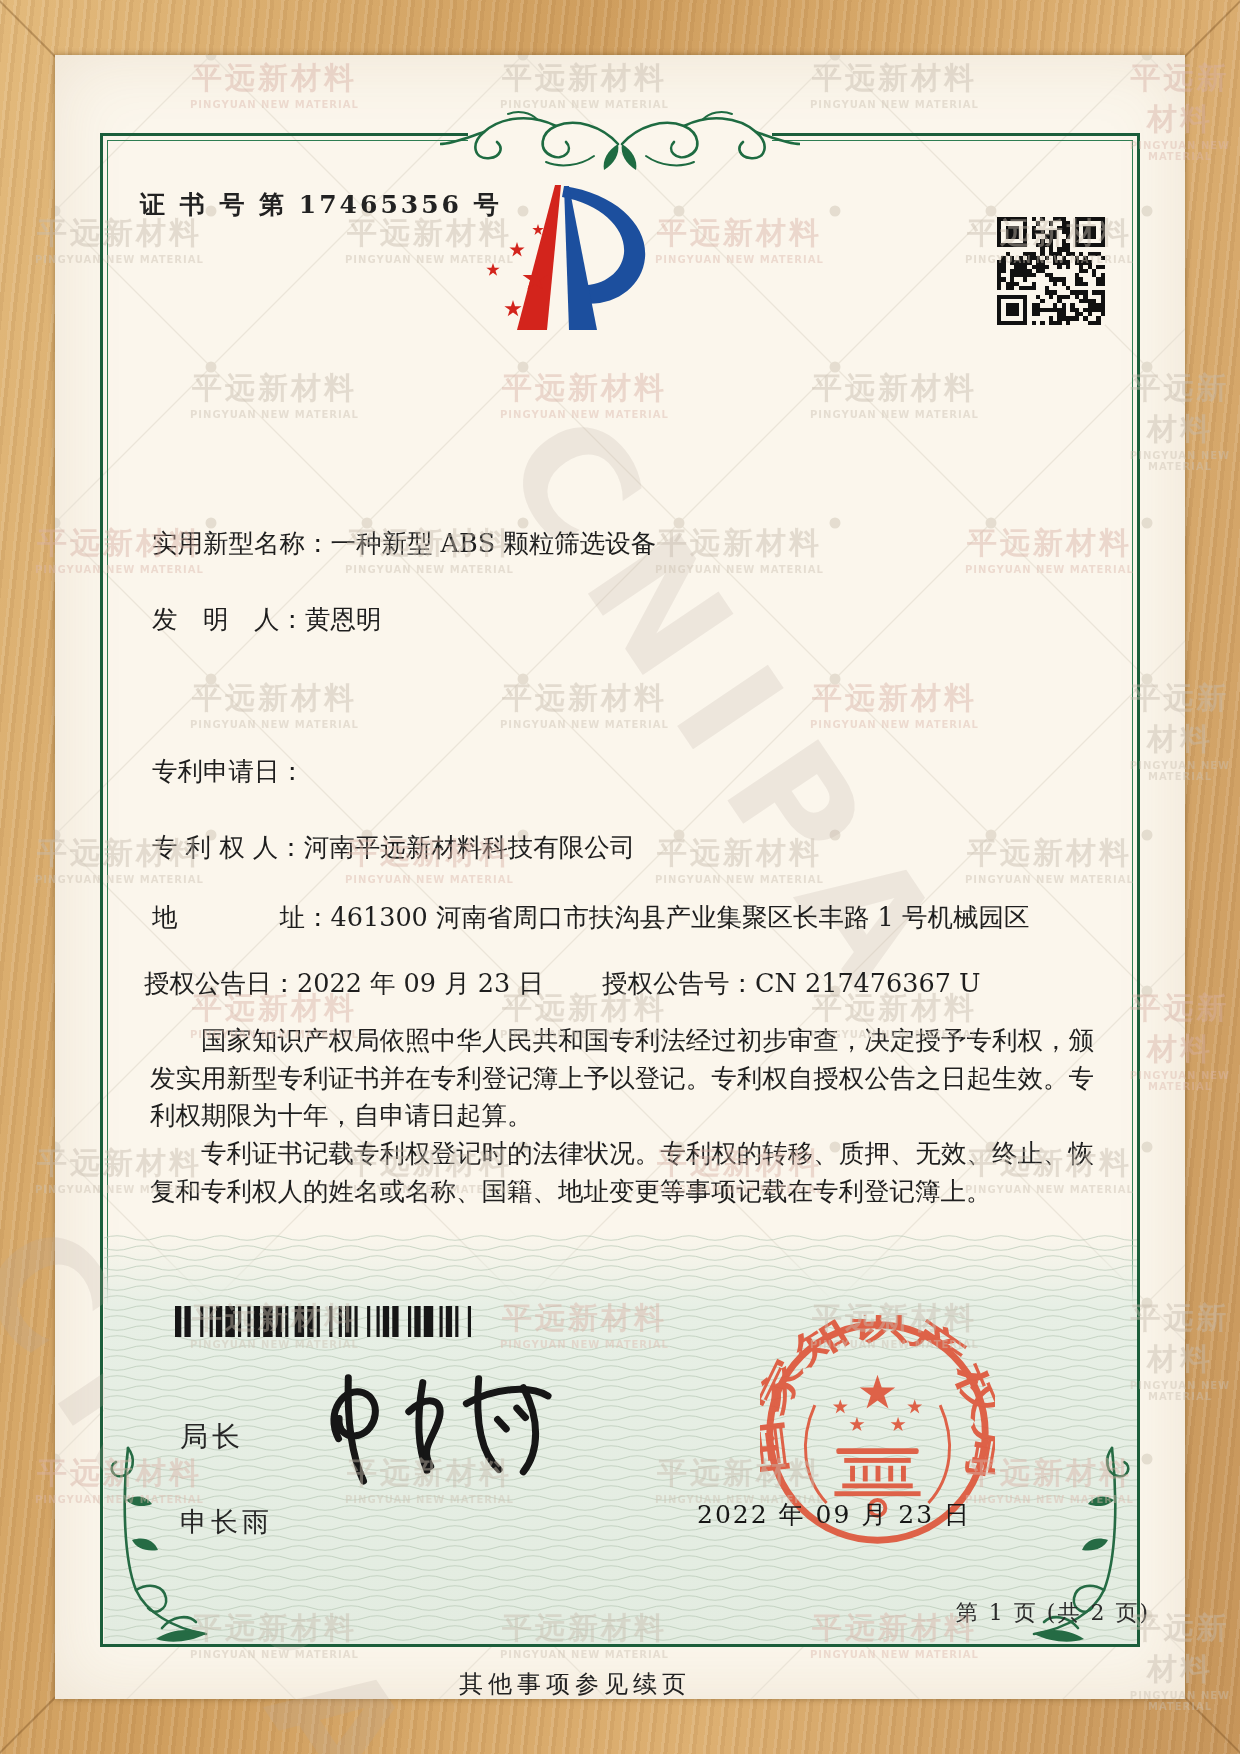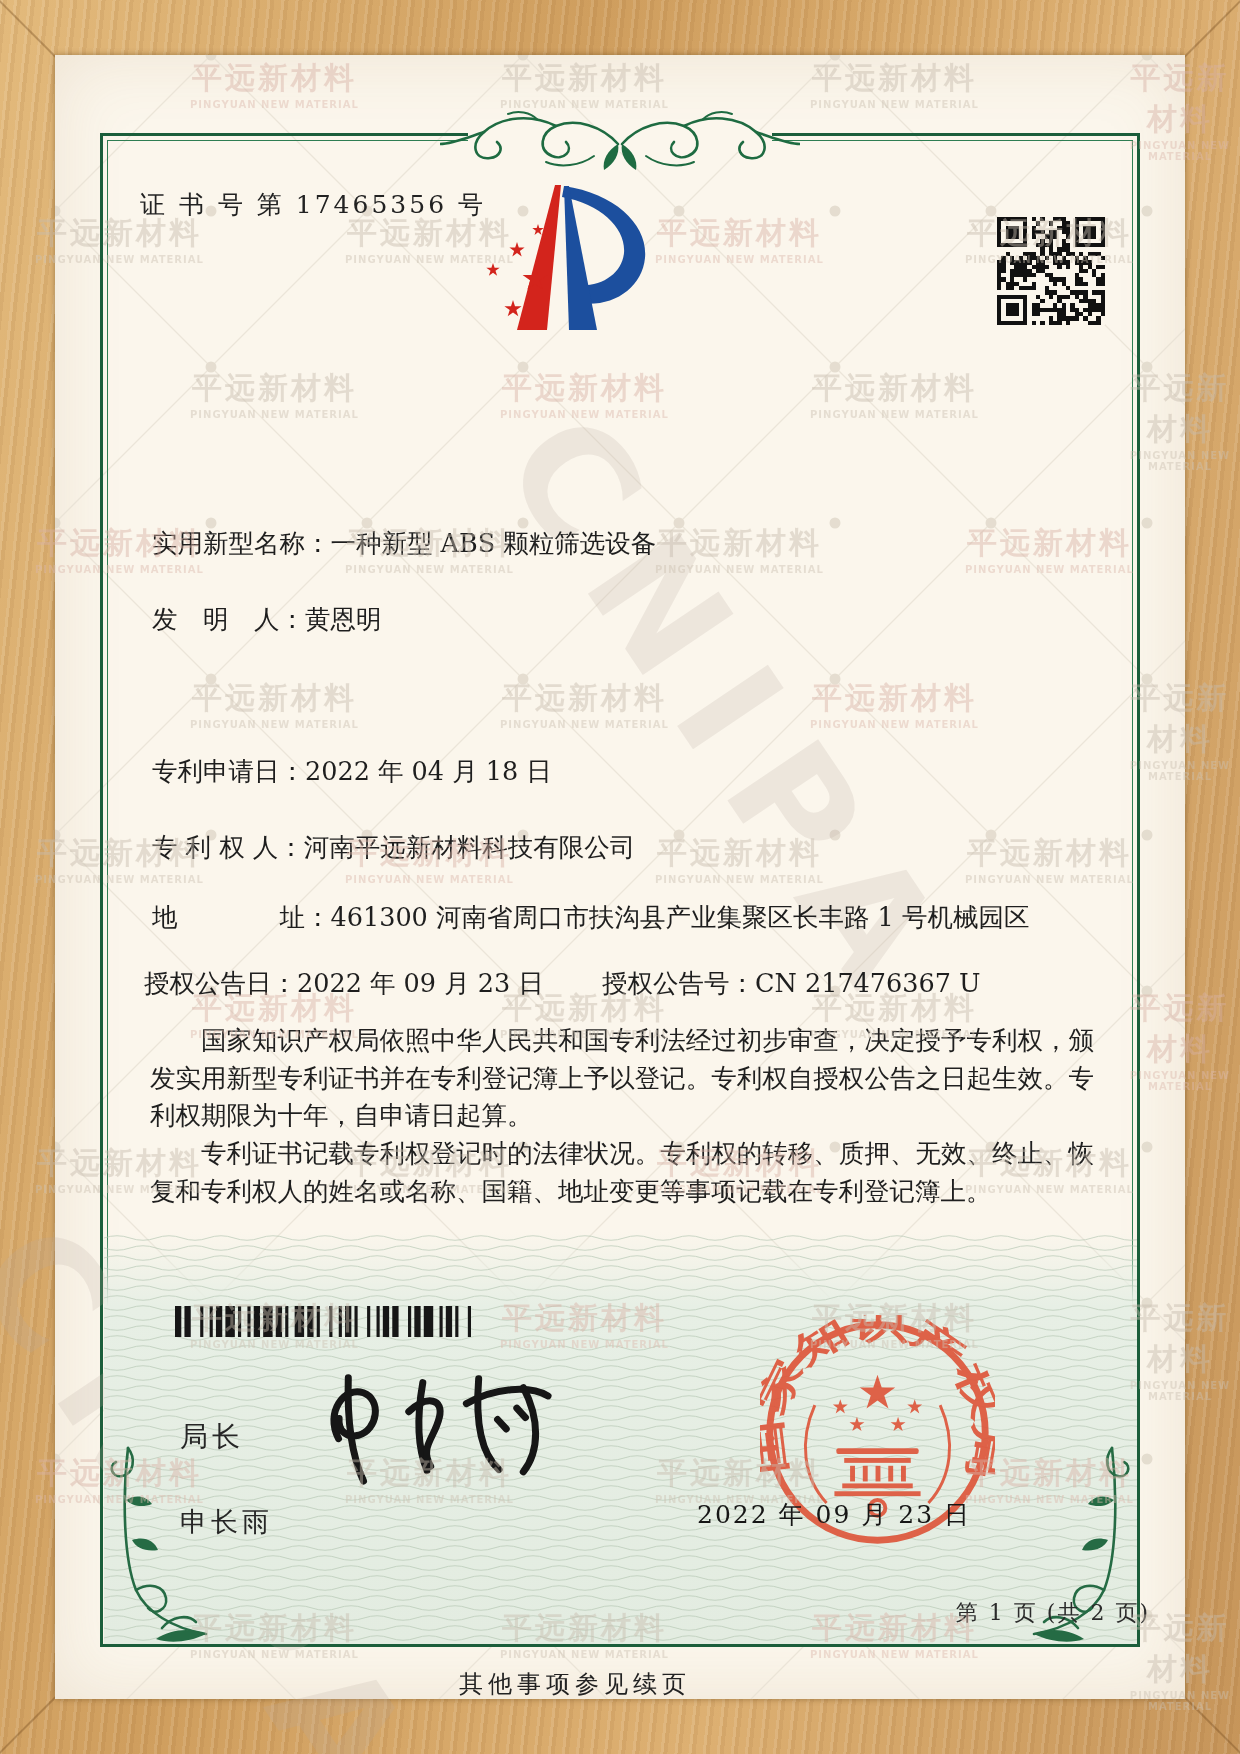--- a/index.html
+++ b/index.html
@@ -165,7 +165,7 @@
     <path d="M104 194 C88 202 68 204 54 199 C70 188 90 188 104 194 Z" fill="#256b44"></path>
   </svg>
 
-  <div class="abs" id="cert-number" style="z-index:4;">证 书 号 第 17465356 号</div>
+  <div class="abs" id="cert-number" style="z-index:4;font-weight:bold;">证 书 号 第 17465356 号</div>
 
   <svg class="layer" style="left:455px;top:182px;z-index:4;" width="205" height="150" viewBox="0 0 205 150">
     <path d="M109 4 C162 12 193 44 190 76 C187 106 158 126 124 121 L120 103 C147 106 167 91 169 71 C171 47 147 22 107 15 Z" fill="#1c4f9e"></path>

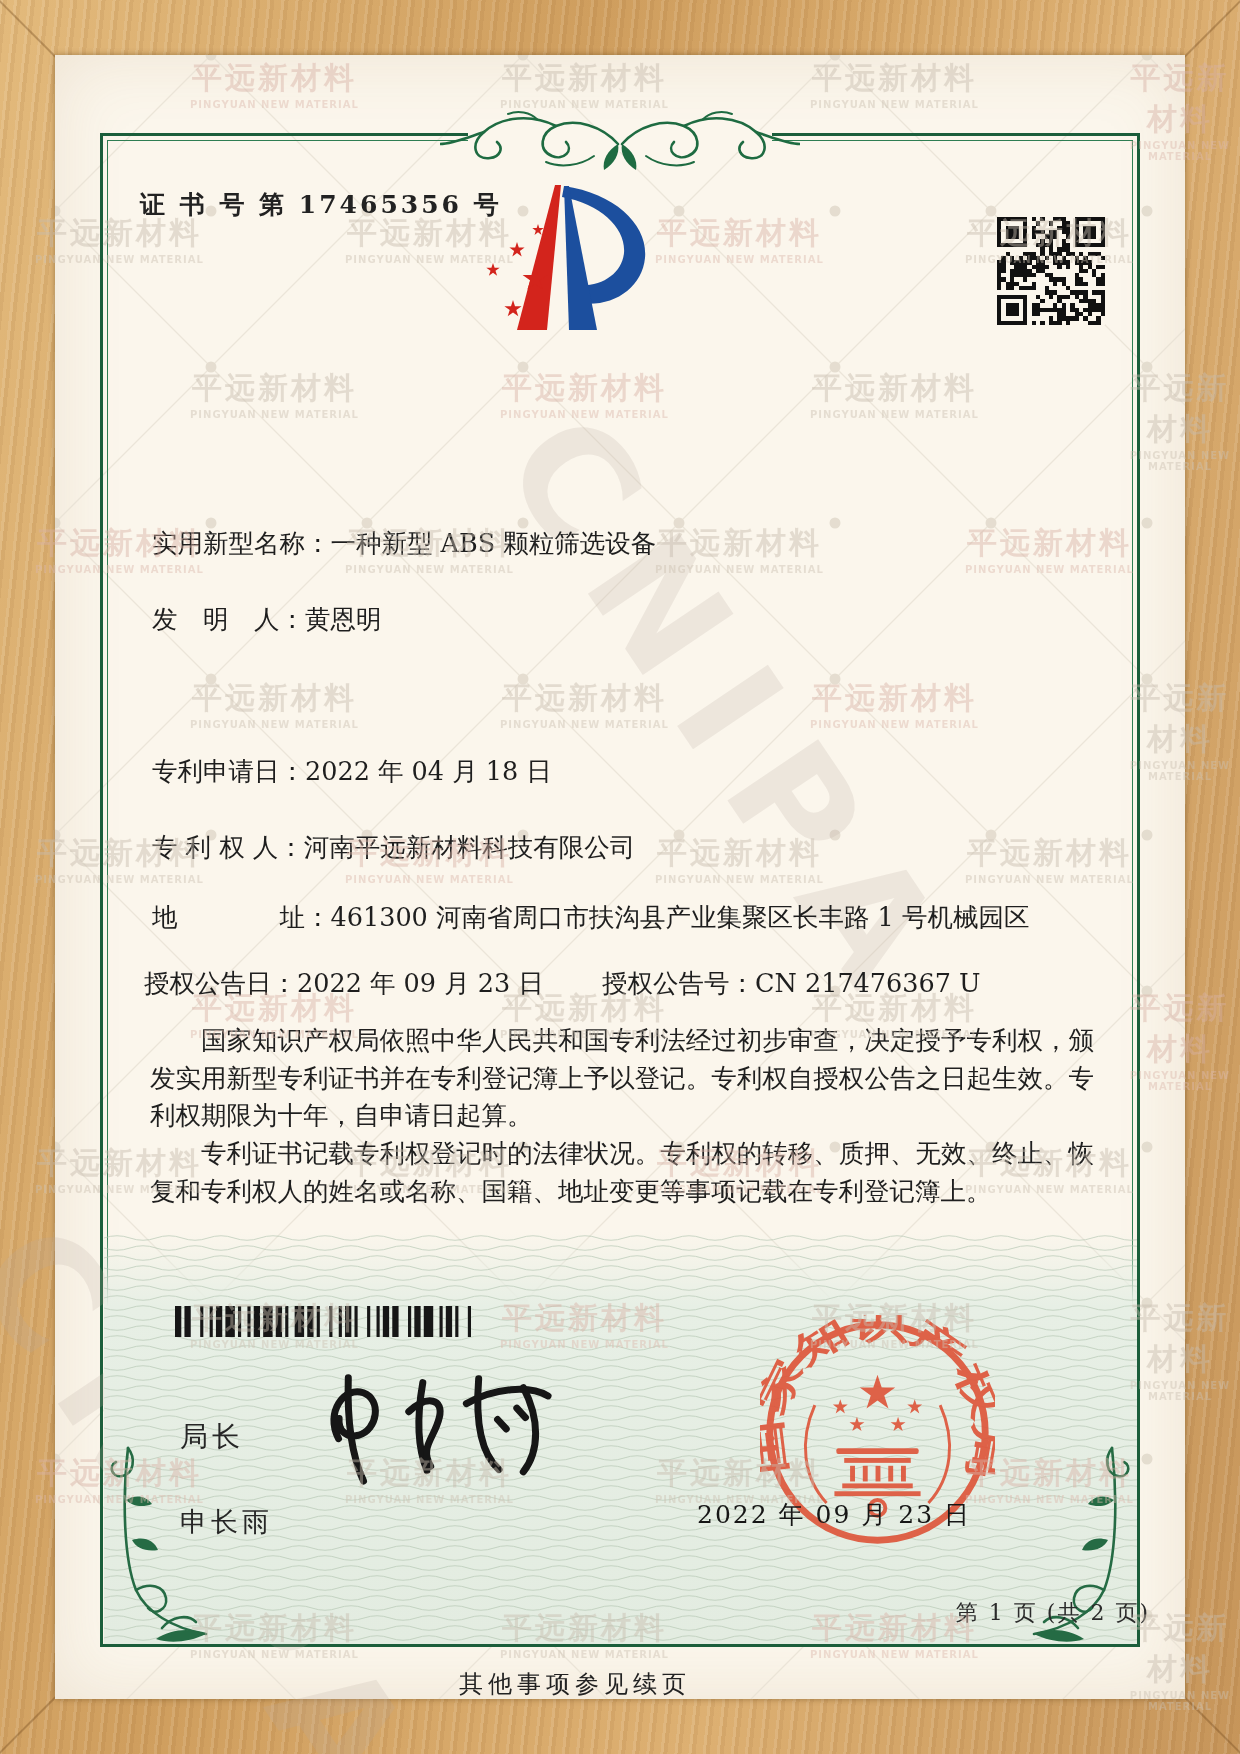--- a/index.html
+++ b/index.html
@@ -432,7 +432,6 @@
   </div>
   <div class="abs field-row" style="top:751px;z-index:4;">
     <span class="lbl">专利申请日：</span>
-    <span class="val">2022 年 04 月 18 日</span>
   </div>
   <div class="abs field-row" style="top:827px;z-index:4;">
     <span class="lbl">专 利 权 人：</span>

